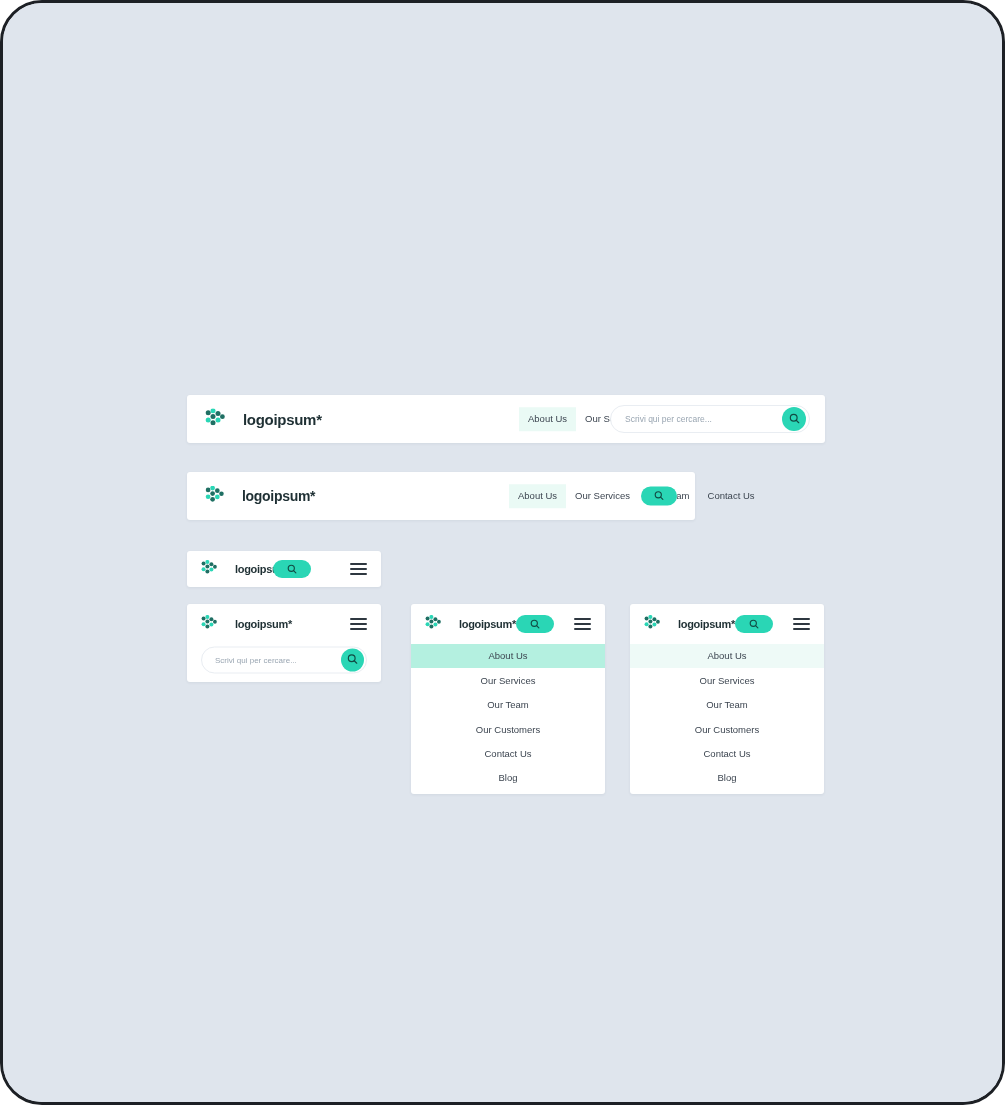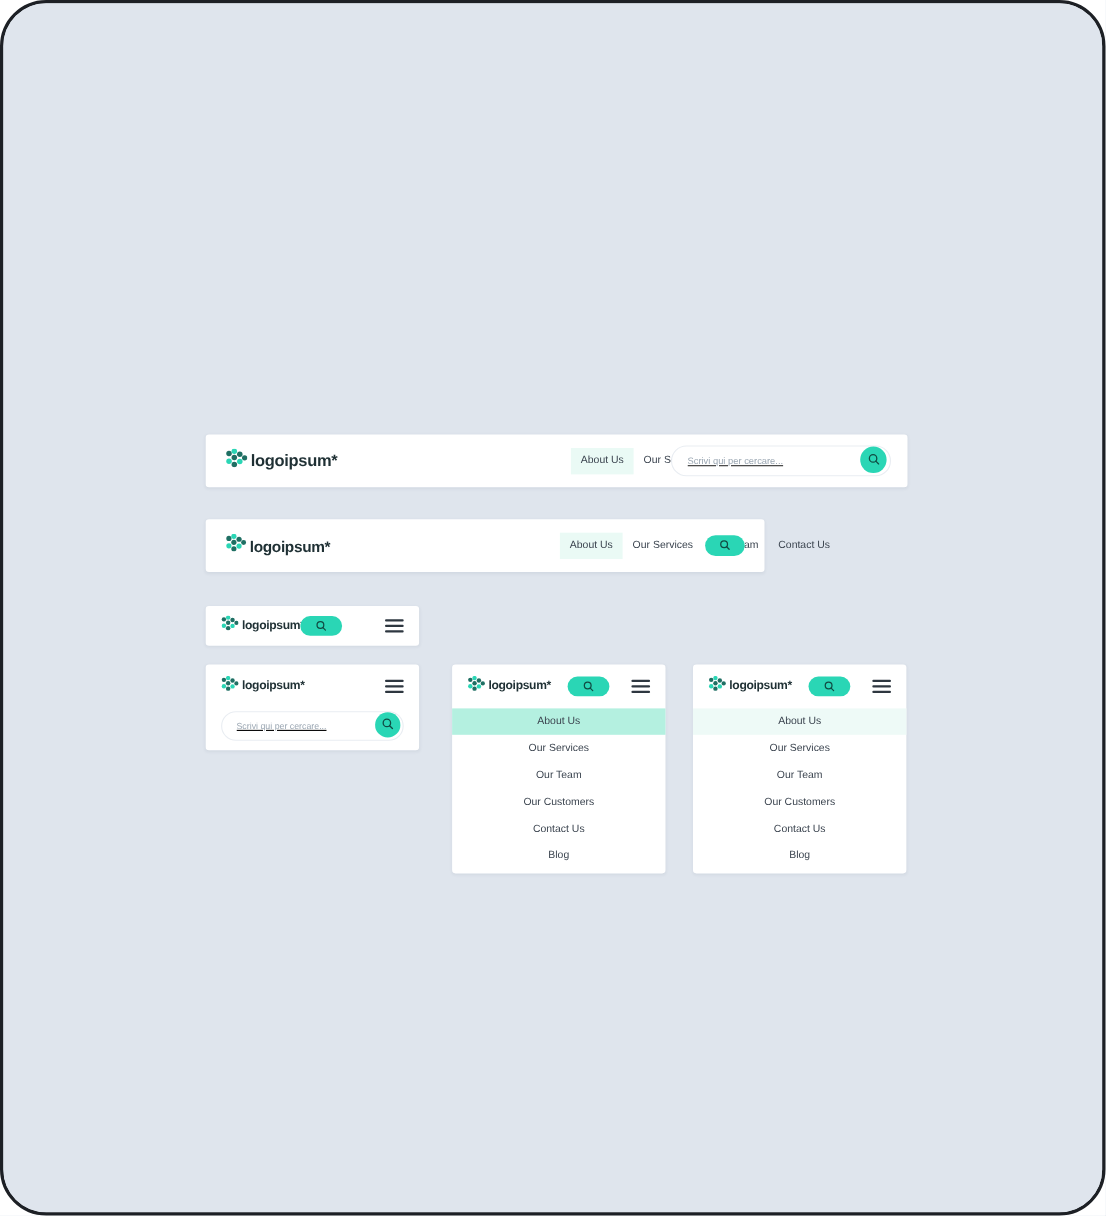--- a/index.html
+++ b/index.html
@@ -42,7 +42,7 @@
   .logo {
     display: flex;
     align-items: center;
-    gap: 3px;
+    gap: 18px;
   }
   .logo-mark { display: block; flex: none; }
   .logo-text {

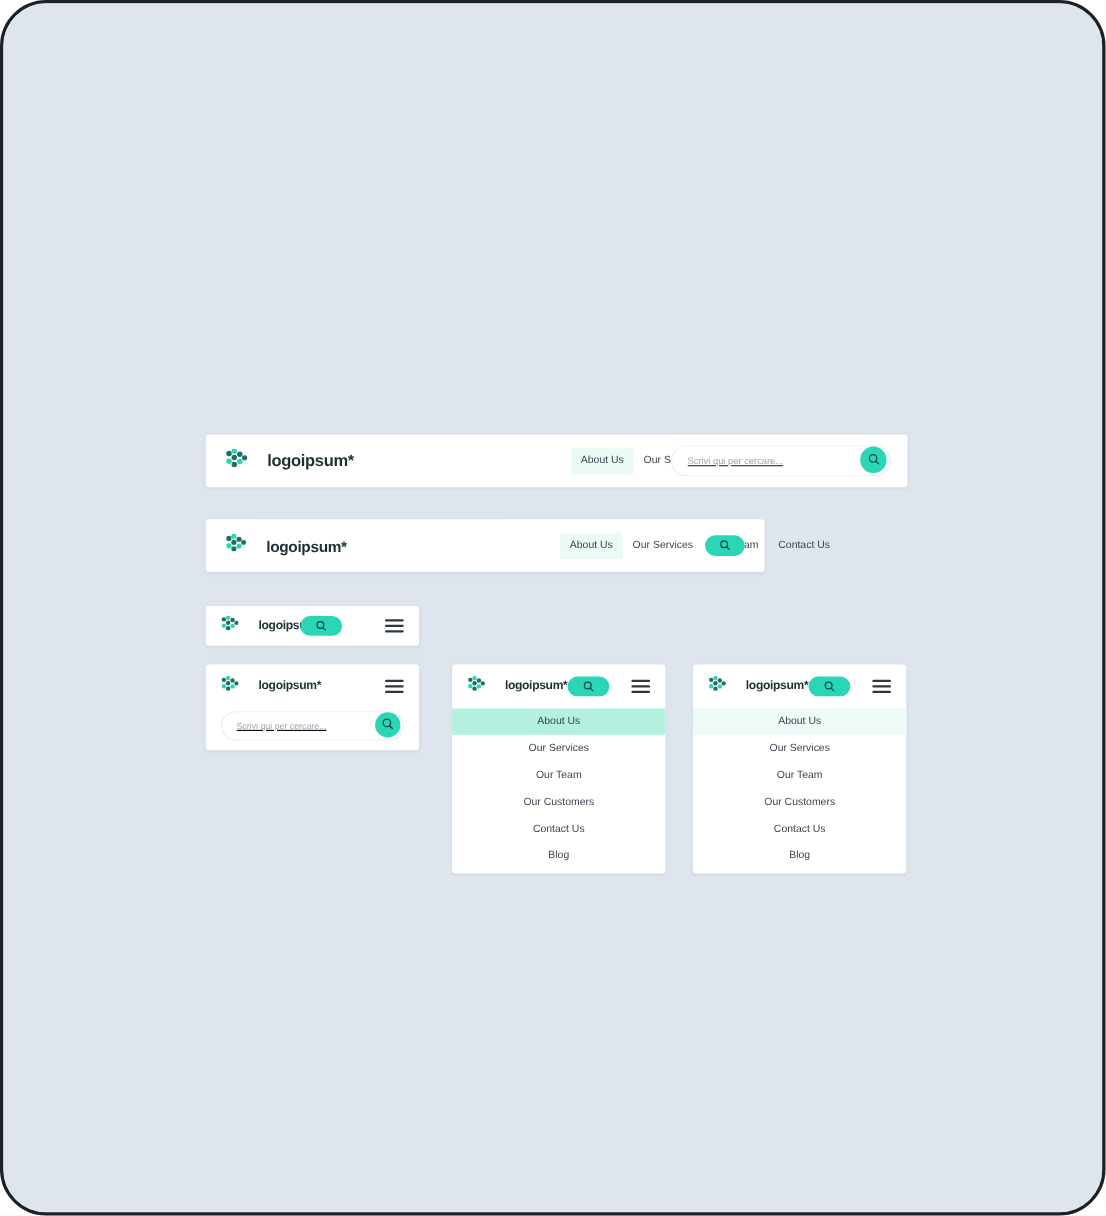--- a/index.html
+++ b/index.html
@@ -73,11 +73,11 @@
   
   .search-field {
     display: flex;
+    align-items: center;
     background: #ffffff;
     border: 1px solid #e9edf2;
     border-radius: 999px;
     position: relative;
-    text-decoration: underline;
   }
   .search-field input {
     border: none;

